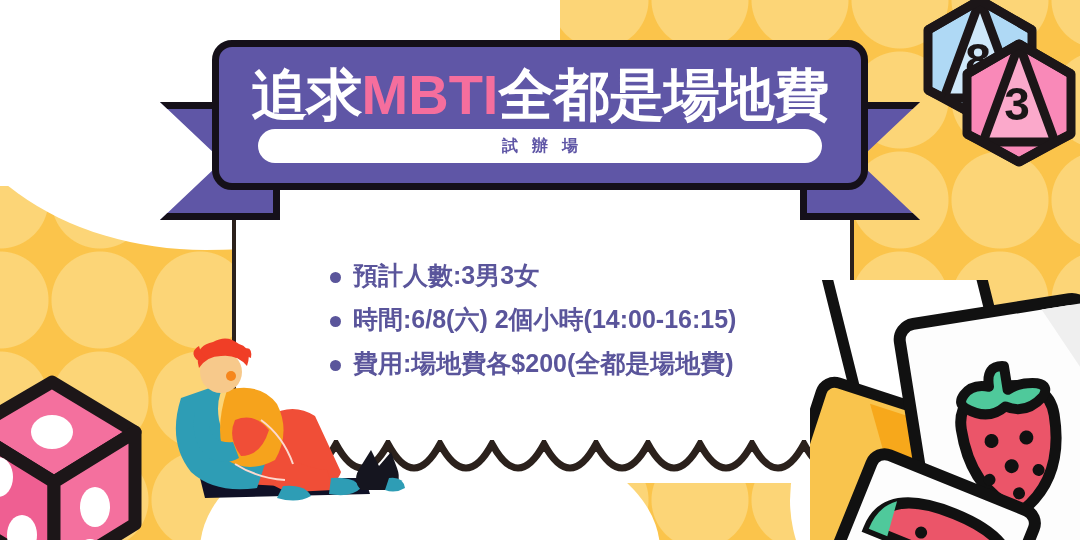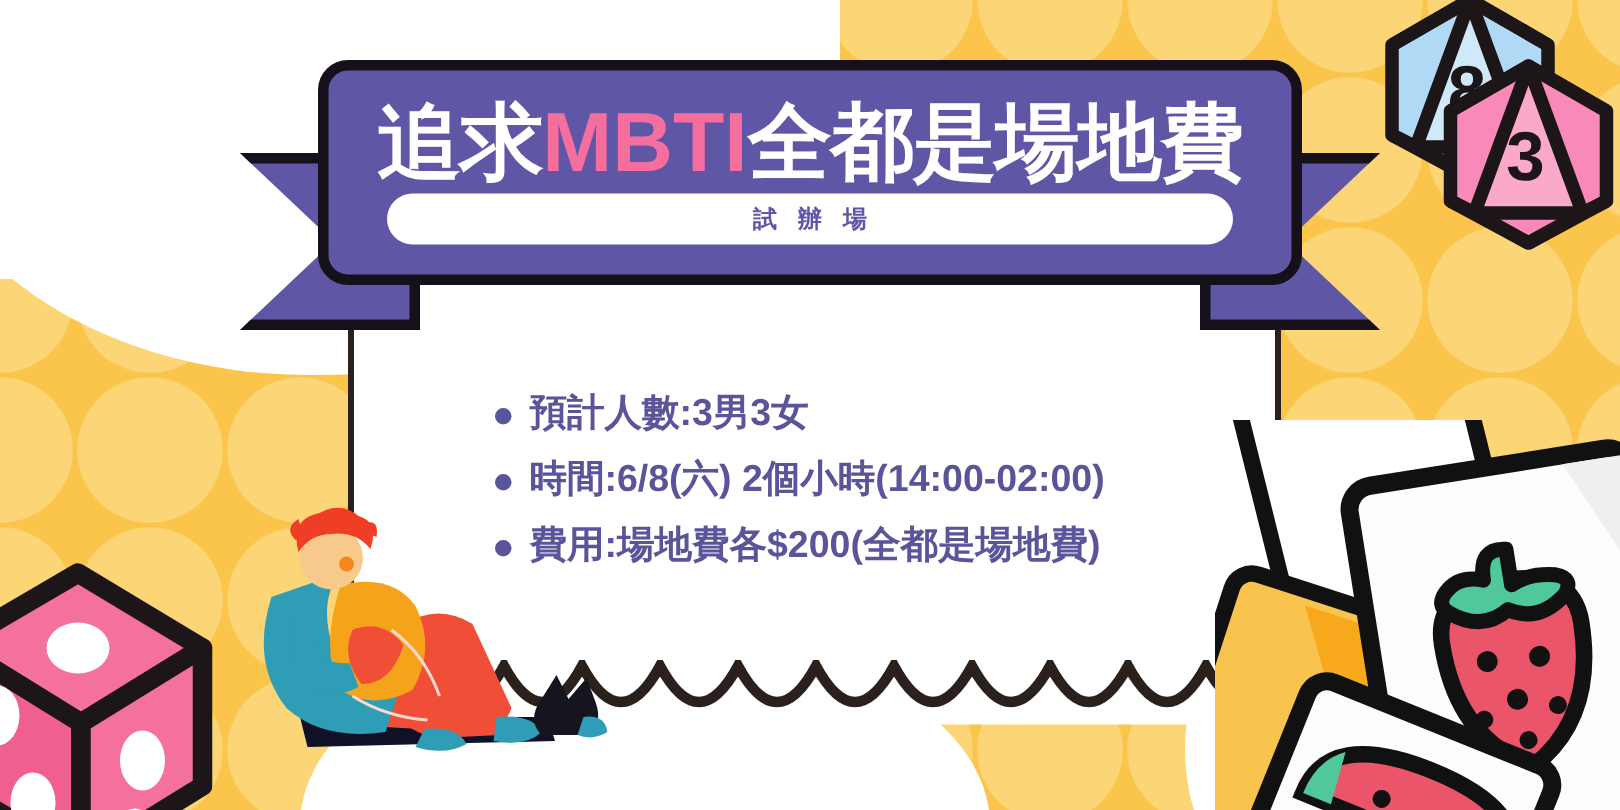--- a/index.html
+++ b/index.html
@@ -264,7 +264,7 @@
     </div>
     <div class="bullet-row">
       <span class="dot"></span>
-      <span>時間:6/8(六) 2個小時(14:00-02:00)</span>
+      <span>時間:6/8(六) 2個小時(14:00-16:15)</span>
     </div>
     <div class="bullet-row">
       <span class="dot"></span>

